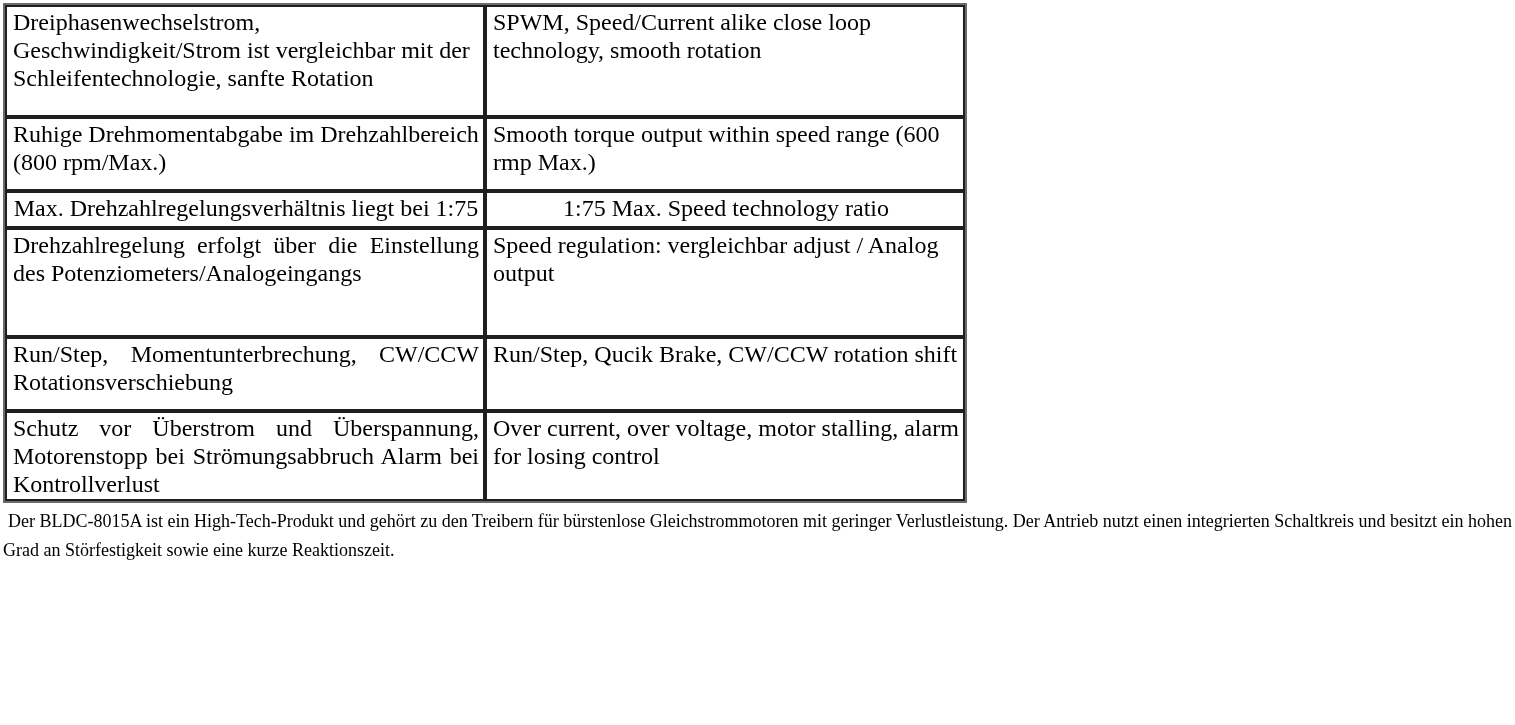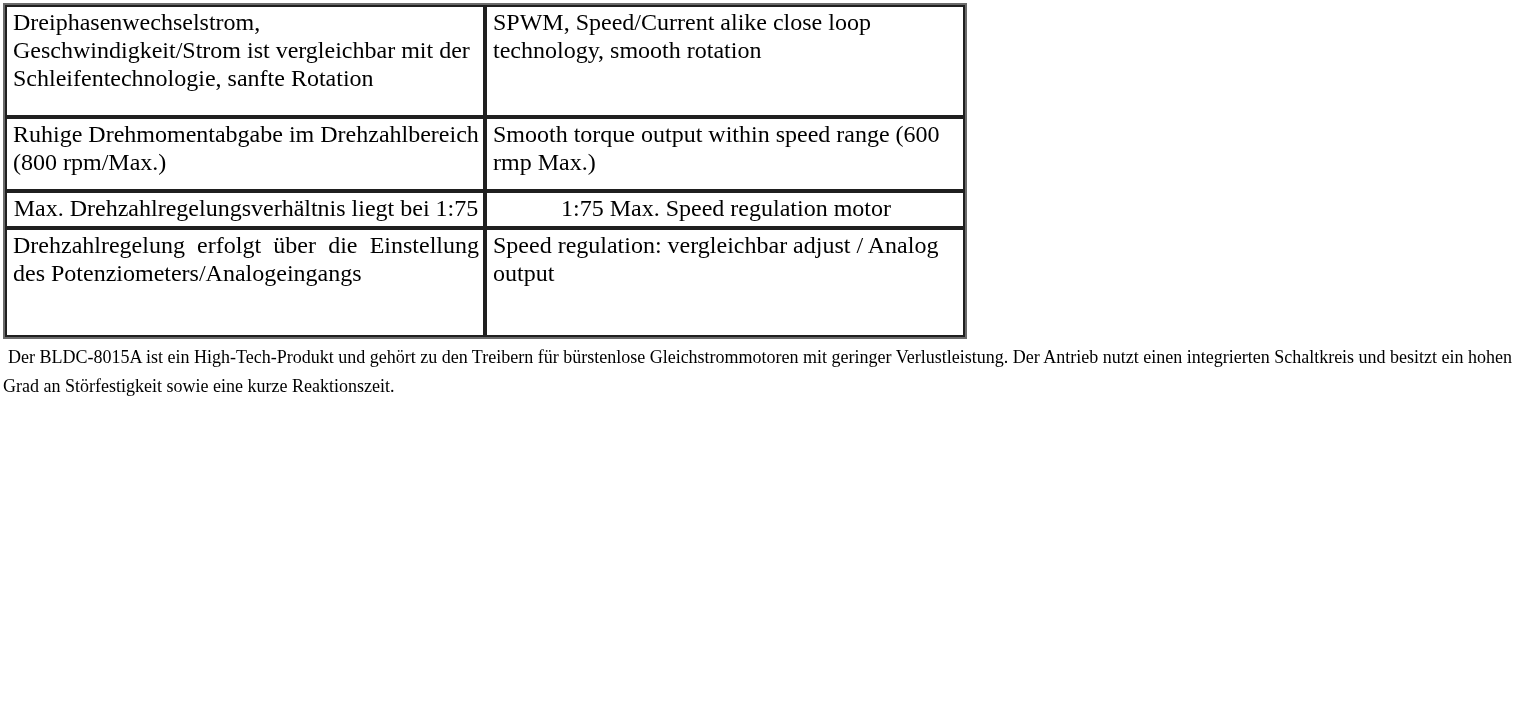--- a/index.html
+++ b/index.html
@@ -61,7 +61,7 @@
     </tr>
     <tr>
       <td>Max. Drehzahlregelungsverhältnis liegt bei 1:75</td>
-      <td>1:75 Max. Speed regulation motor</td>
+      <td>1:75 Max. Speed technology ratio</td>
     </tr>
     <tr>
       <td class="j">Drehzahlregelung erfolgt über die Einstellung des Potenziometers/Analogeingangs</td>

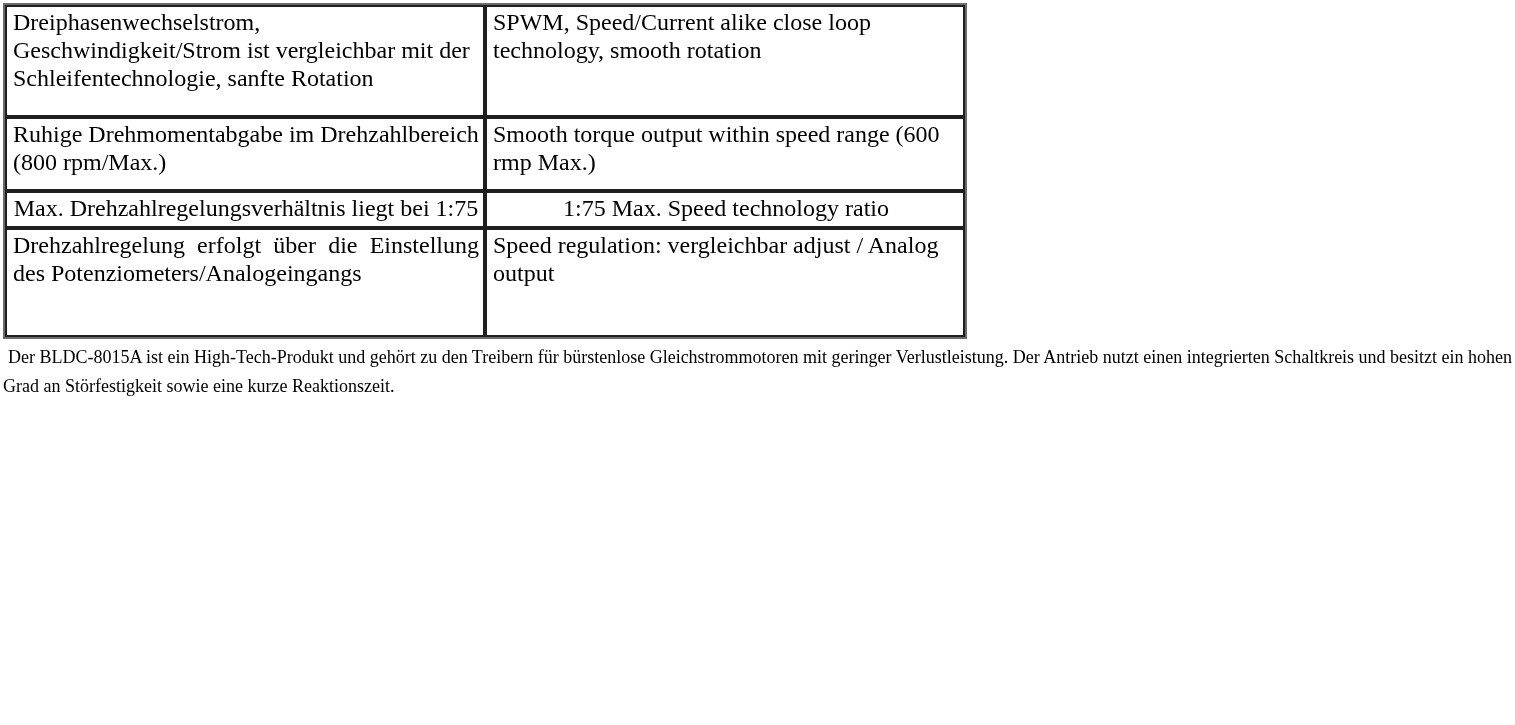--- a/index.html
+++ b/index.html
@@ -67,6 +67,10 @@
       <td class="j">Drehzahlregelung erfolgt über die Einstellung des Potenziometers/Analogeingangs</td>
       <td>Speed regulation: vergleichbar adjust / Analog output</td>
     </tr>
+    <tr>
+      <td class="j">Run/Step, Momentunterbrechung, CW/CCW Rotationsverschiebung</td>
+      <td>Run/Step, Qucik Brake, CW/CCW rotation shift</td>
+    </tr>
   </tbody>
 </table>
 

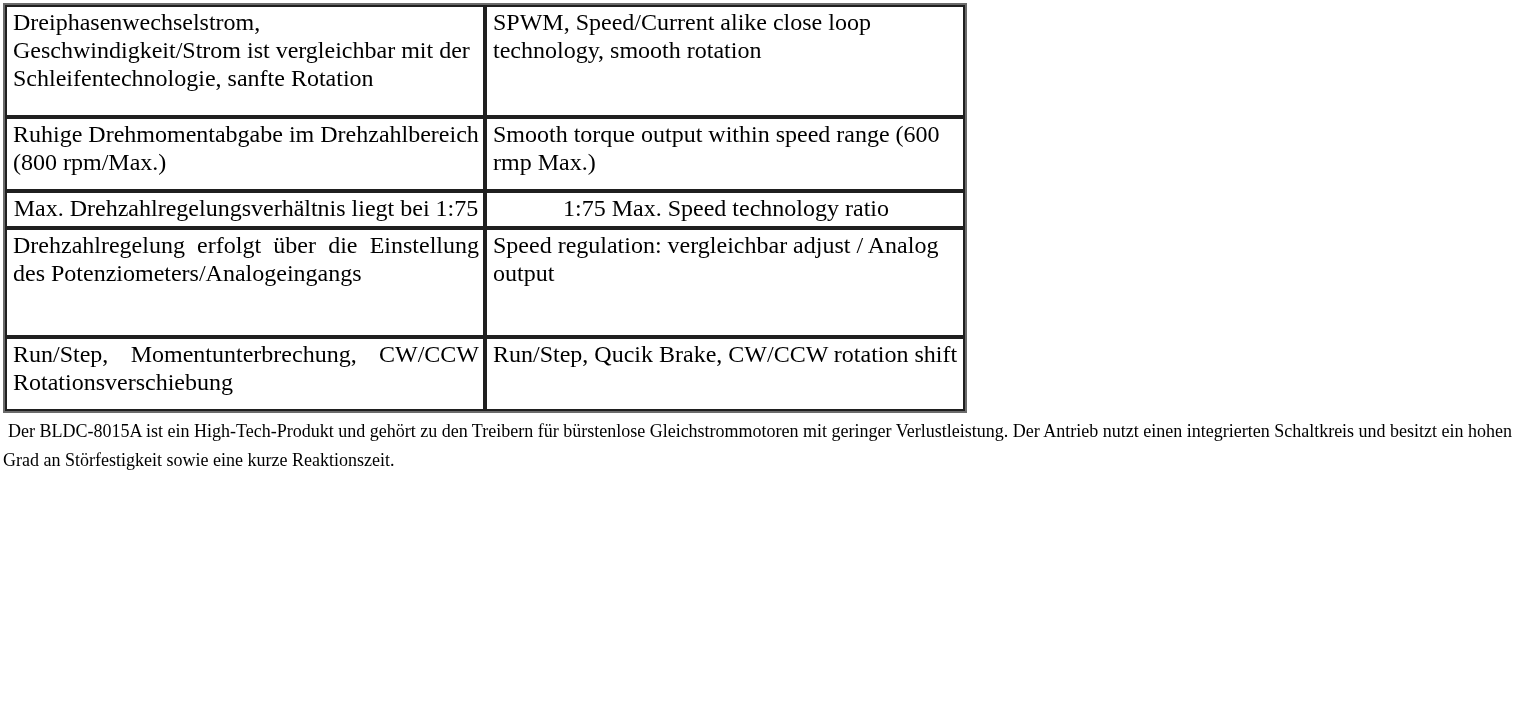--- a/index.html
+++ b/index.html
@@ -71,6 +71,10 @@
       <td class="j">Run/Step, Momentunterbrechung, CW/CCW Rotationsverschiebung</td>
       <td>Run/Step, Qucik Brake, CW/CCW rotation shift</td>
     </tr>
+    <tr>
+      <td class="j">Schutz vor Überstrom und Überspannung, Motorenstopp bei Strömungsabbruch Alarm bei Kontrollverlust</td>
+      <td>Over current, over voltage, motor stalling, alarm for losing control</td>
+    </tr>
   </tbody>
 </table>
 

